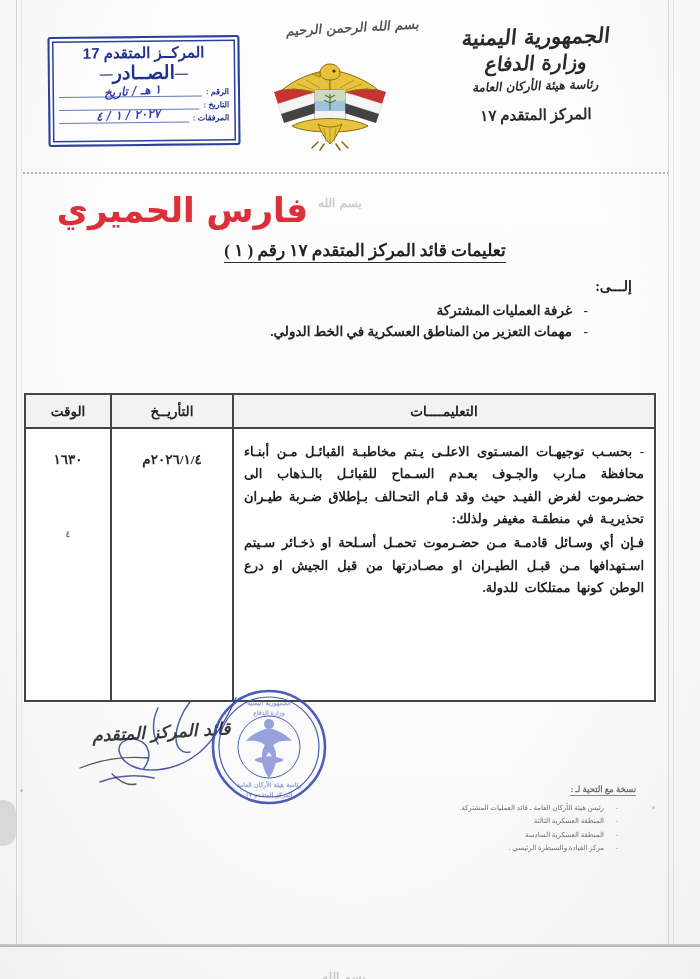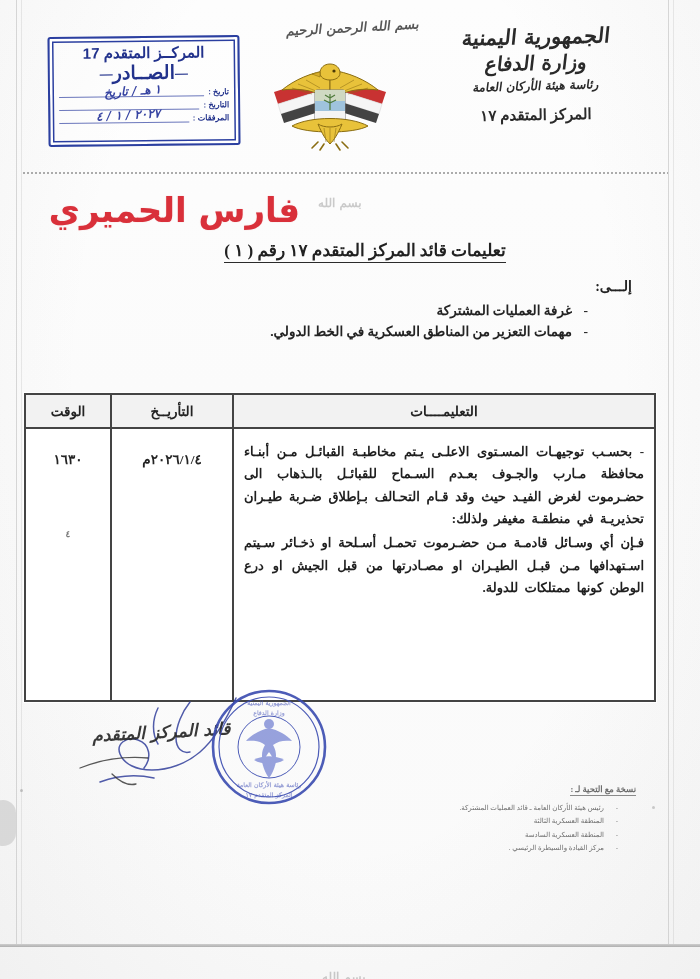--- a/index.html
+++ b/index.html
@@ -431,7 +431,7 @@
     <div class="st-row2">الصــادر</div>
 
     <div class="st-field">
-      <span class="lbl">تاريخ :</span>
+      <span class="lbl">الرقم :</span>
       <span class="ln"></span>
     </div>
     <div class="st-field">

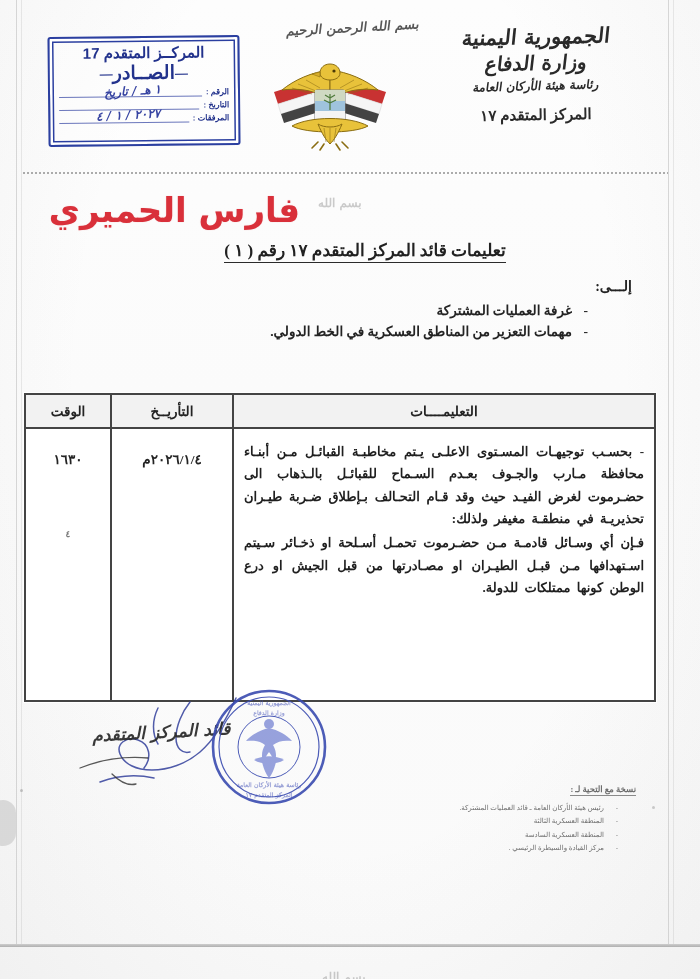--- a/index.html
+++ b/index.html
@@ -197,7 +197,7 @@
   
   #red-name {
     position: absolute;
-    right: 400px; top: 190px;
+    right: 392px; top: 190px;
     font-size: 34px;
     font-weight: 700;
     color: #d9303a;

